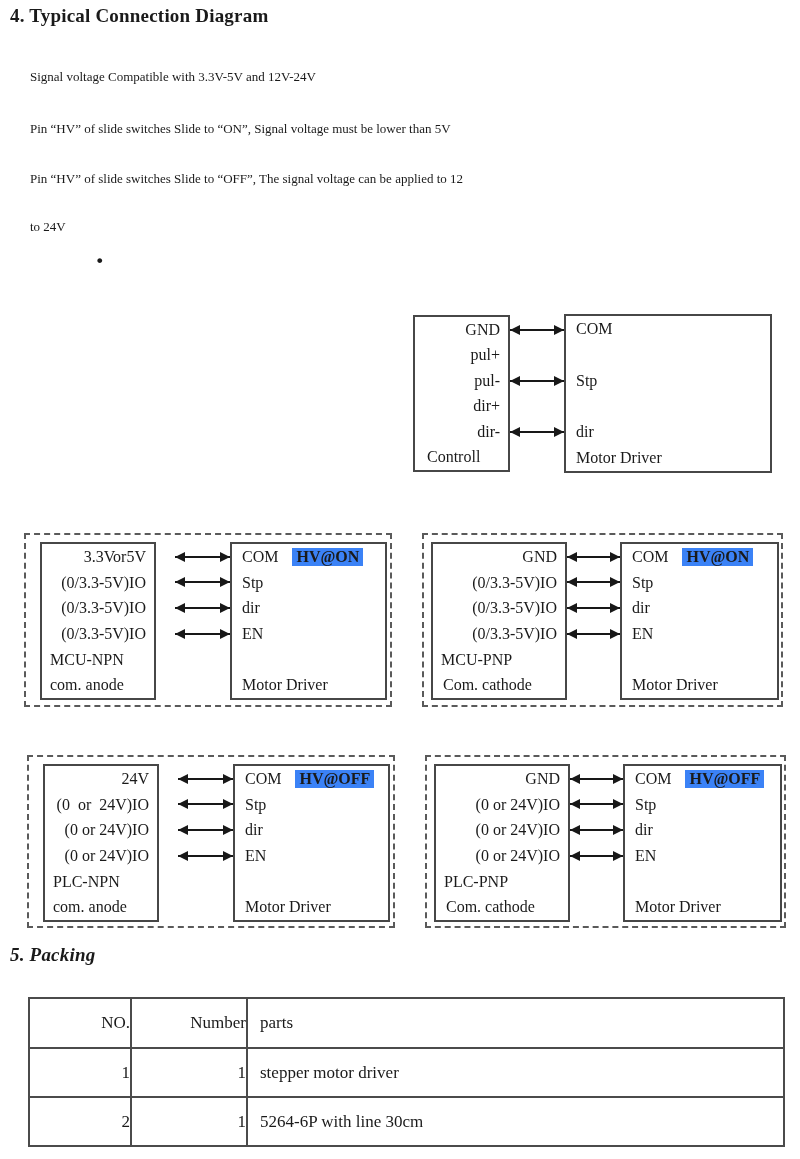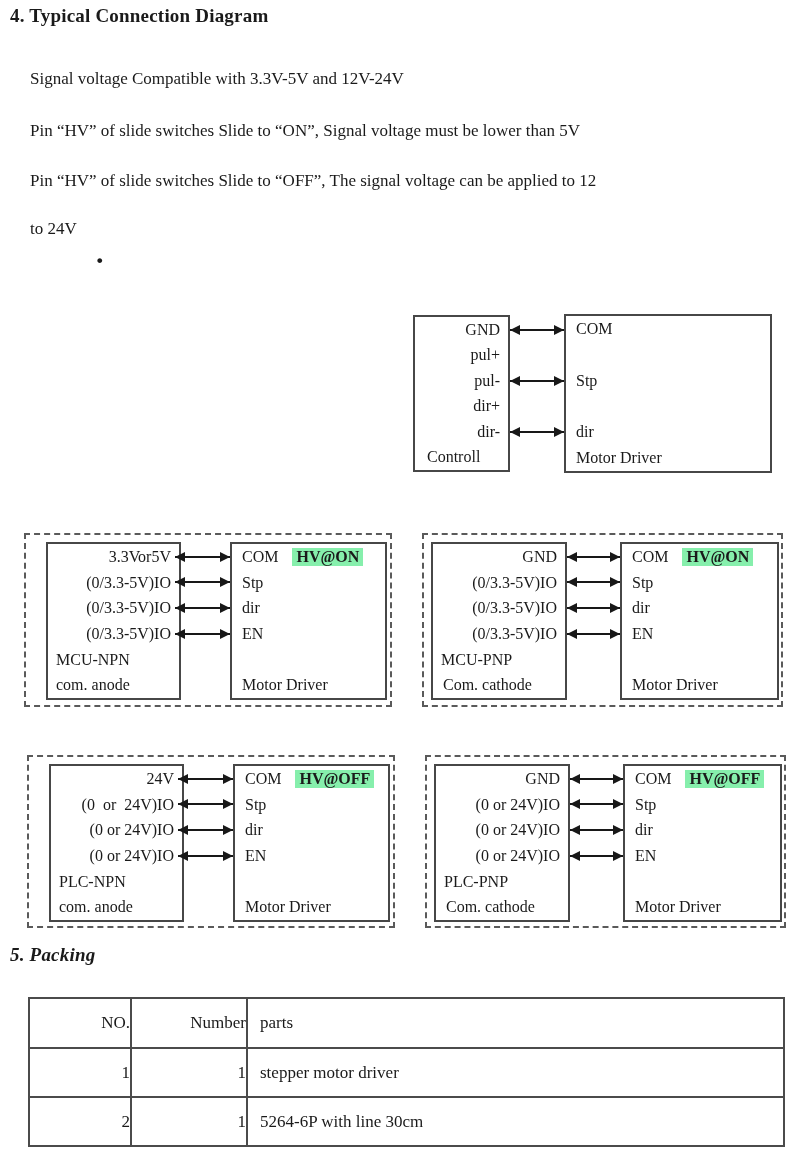--- a/index.html
+++ b/index.html
@@ -11,7 +11,7 @@
   .h-title{position:absolute;font-size:19px;font-weight:bold;letter-spacing:0.2px;}
   .h4{left:10px;top:5px;}
   .h5{left:10px;top:944px;font-style:italic;}
-  .pline{position:absolute;left:30px;font-size:17px;white-space:pre;}
+  .pline{position:absolute;left:30px;font-size:13px;white-space:pre;}
   .stray-dot{position:absolute;left:96px;top:238px;font-size:30px;font-weight:bold;line-height:1;}
 
   

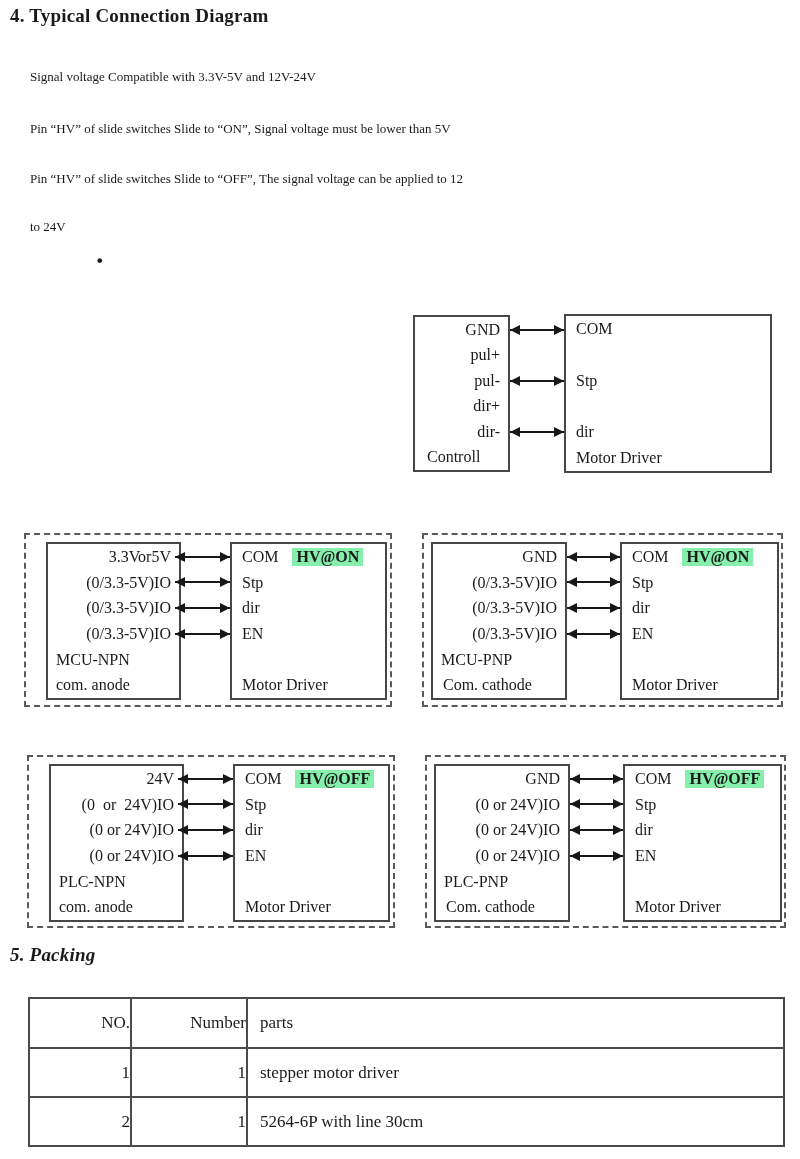--- a/index.html
+++ b/index.html
@@ -47,7 +47,7 @@
   .cd-b{left:422px;top:533px;width:361px;height:174px;}
   .cd-c{left:27px;top:755px;width:368px;height:173px;}
   .cd-d{left:425px;top:755px;width:361px;height:173px;}
-  .cdiag .lbox{left:20px;top:7px;width:135px;height:158px;}
+  .cdiag .lbox{left:14px;top:7px;width:116px;height:158px;}
   .cdiag .rbox{left:204px;top:7px;width:157px;height:158px;}
   .cdiag .darrow{left:149px;width:55px;}
   .cdiag.shift .lbox{left:7px;width:136px;}

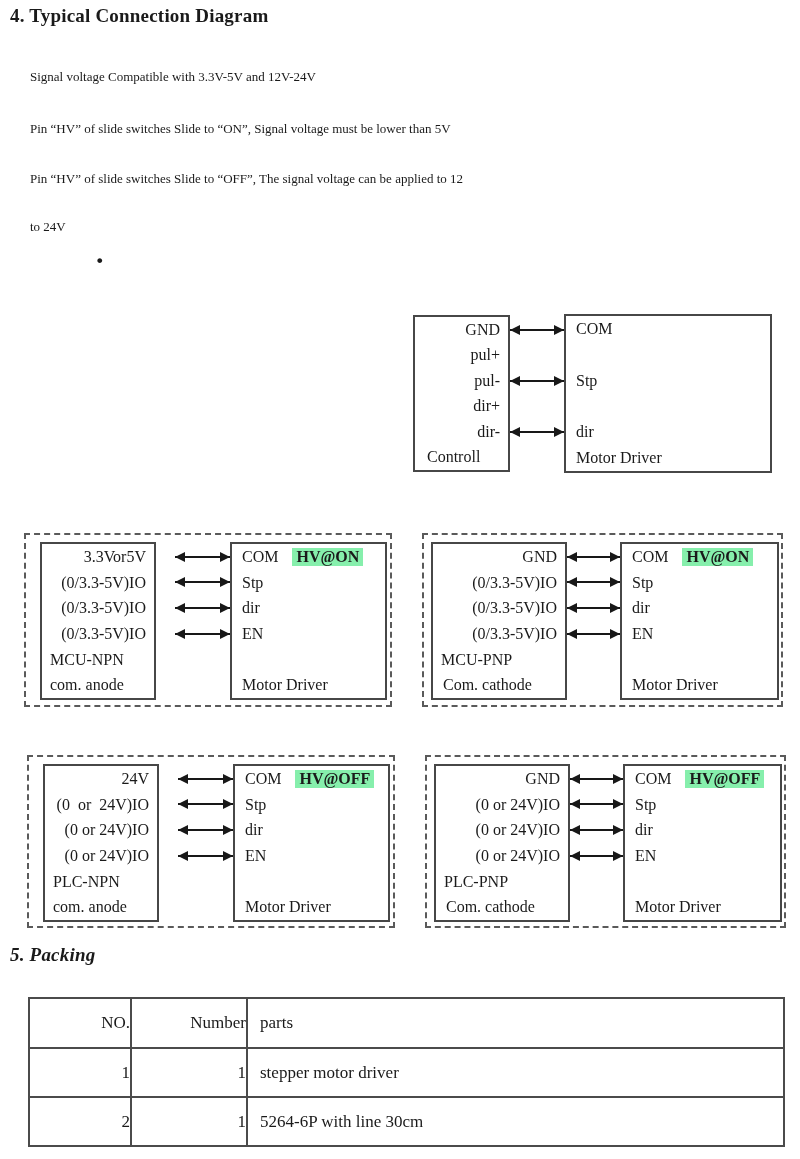--- a/index.html
+++ b/index.html
@@ -24,7 +24,7 @@
   .row.pin{justify-content:flex-end;padding-right:8px;}
   .row.dev{padding-left:8px;}
   .row.rpin{padding-left:10px;}
-  .badge{margin-left:14px;background:#86efac;font-weight:bold;padding:0 4px;}
+  .badge{margin-left:14px;background:#3b82f6;font-weight:bold;padding:0 4px;}
 
   .darrow{position:absolute;height:2px;background:#181818;}
   .darrow::before,.darrow::after{

